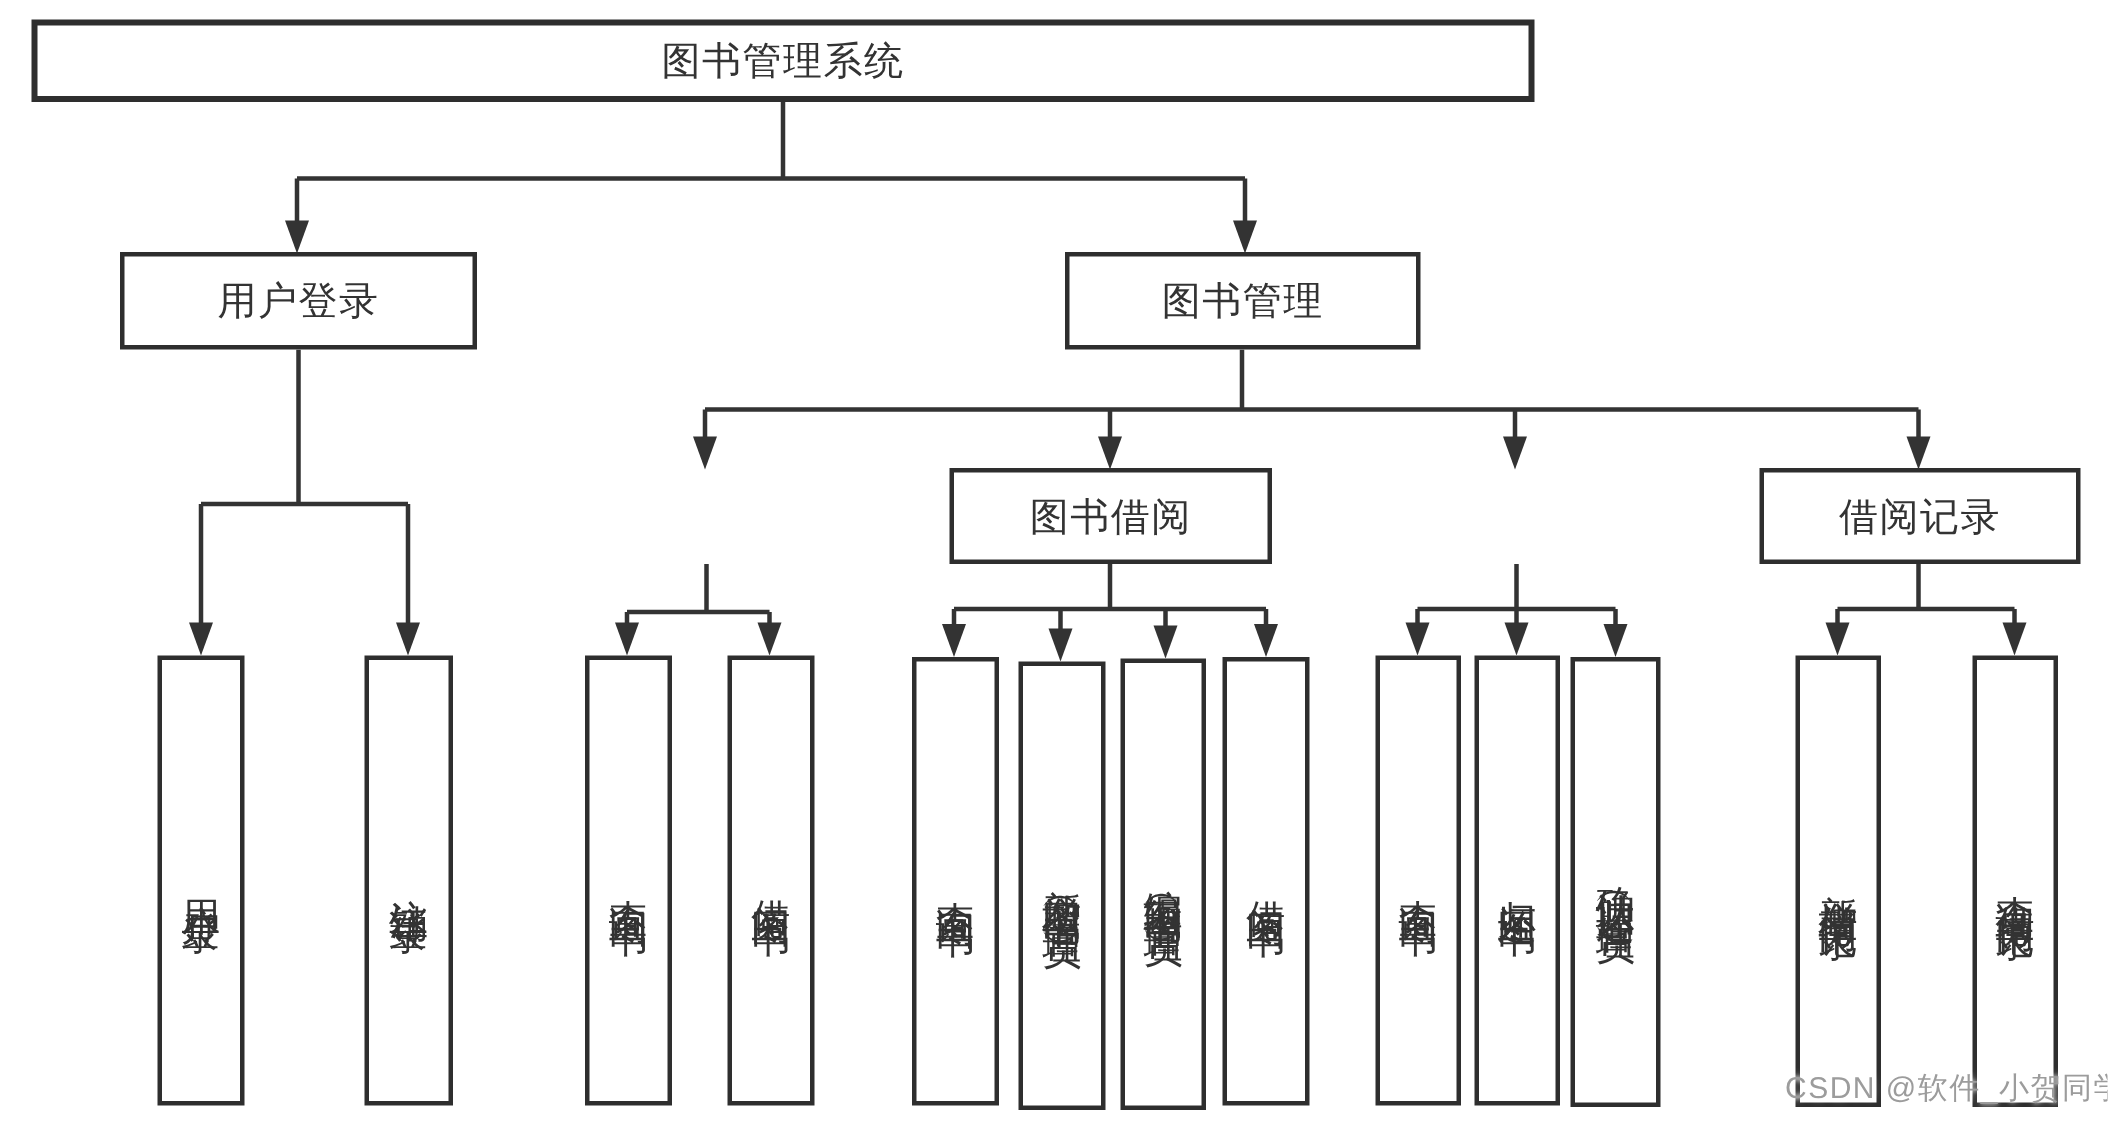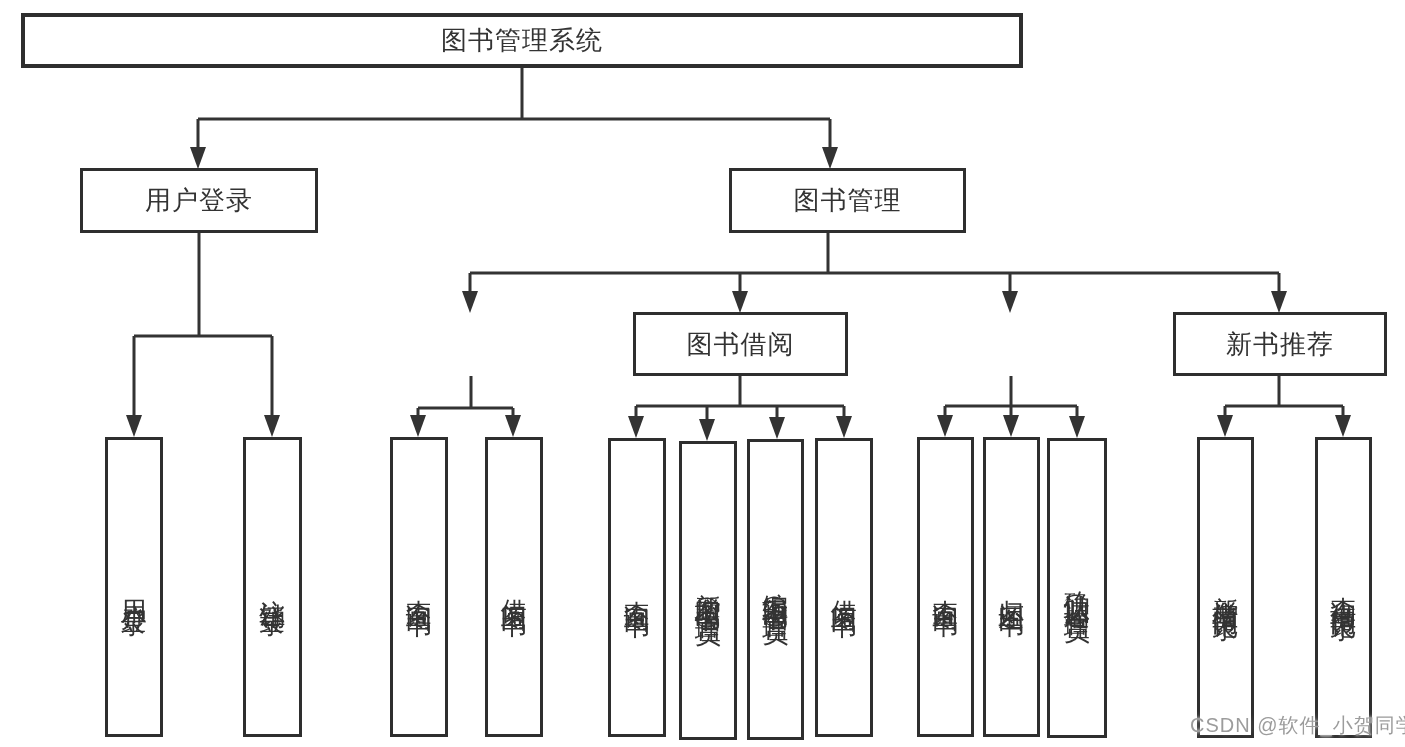--- a/index.html
+++ b/index.html
@@ -82,7 +82,7 @@
   <div class="node" style="left:80px; top:168px; width:238px; height:65px;">
     <span>用户登录</span>
   </div>
-  <div class="node" style="left:710px; top:168px; width:237px; height:65px;margin-left:19px;">
+  <div class="node" style="left:710px; top:168px; width:237px; height:65px;">
     <span>图书管理</span>
   </div>
 

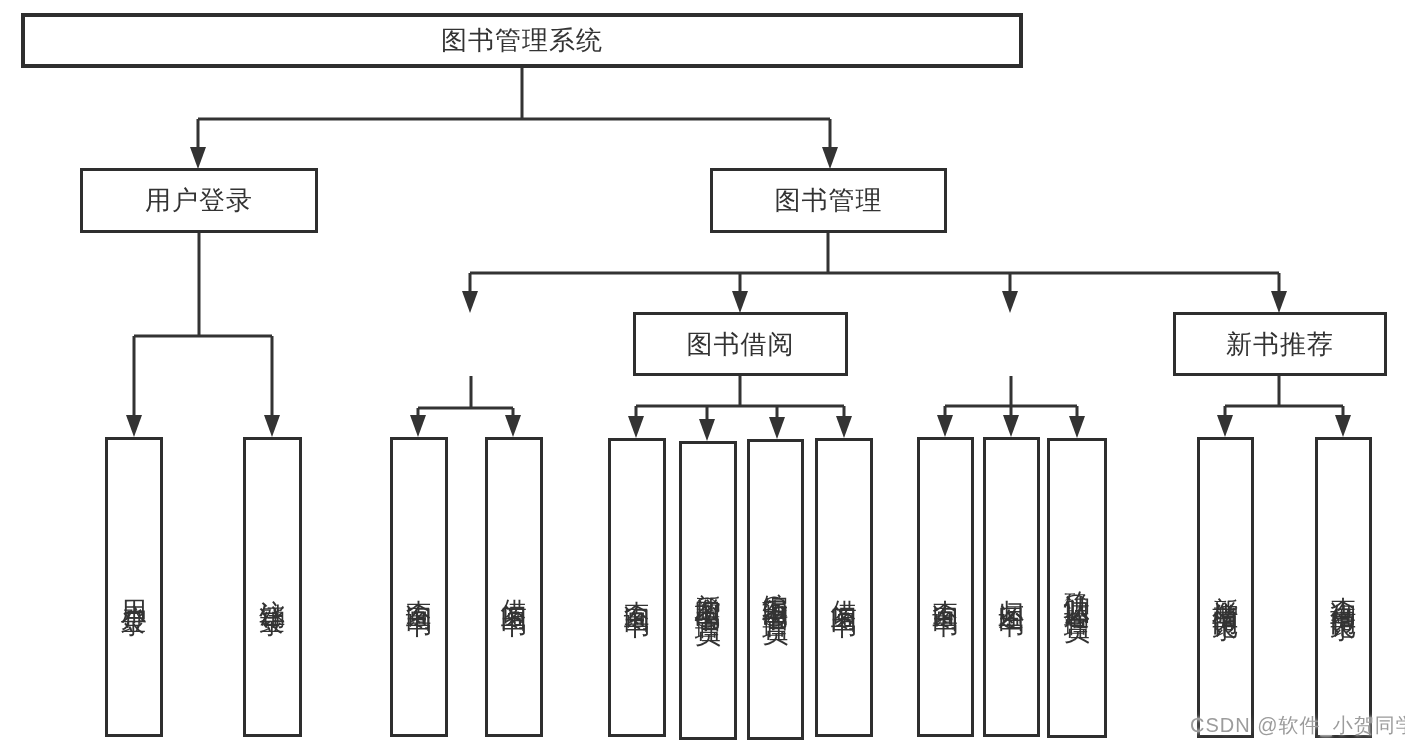--- a/index.html
+++ b/index.html
@@ -90,7 +90,7 @@
     <span>图书借阅</span>
   </div>
   <div class="node" style="left:1173px; top:312px; width:214px; height:64px;">
-    <span>新书推荐</span>
+    <span>借阅记录</span>
   </div>
 
   <div class="leaf" style="left:105px; top:437px; width:58px; height:300px;">

